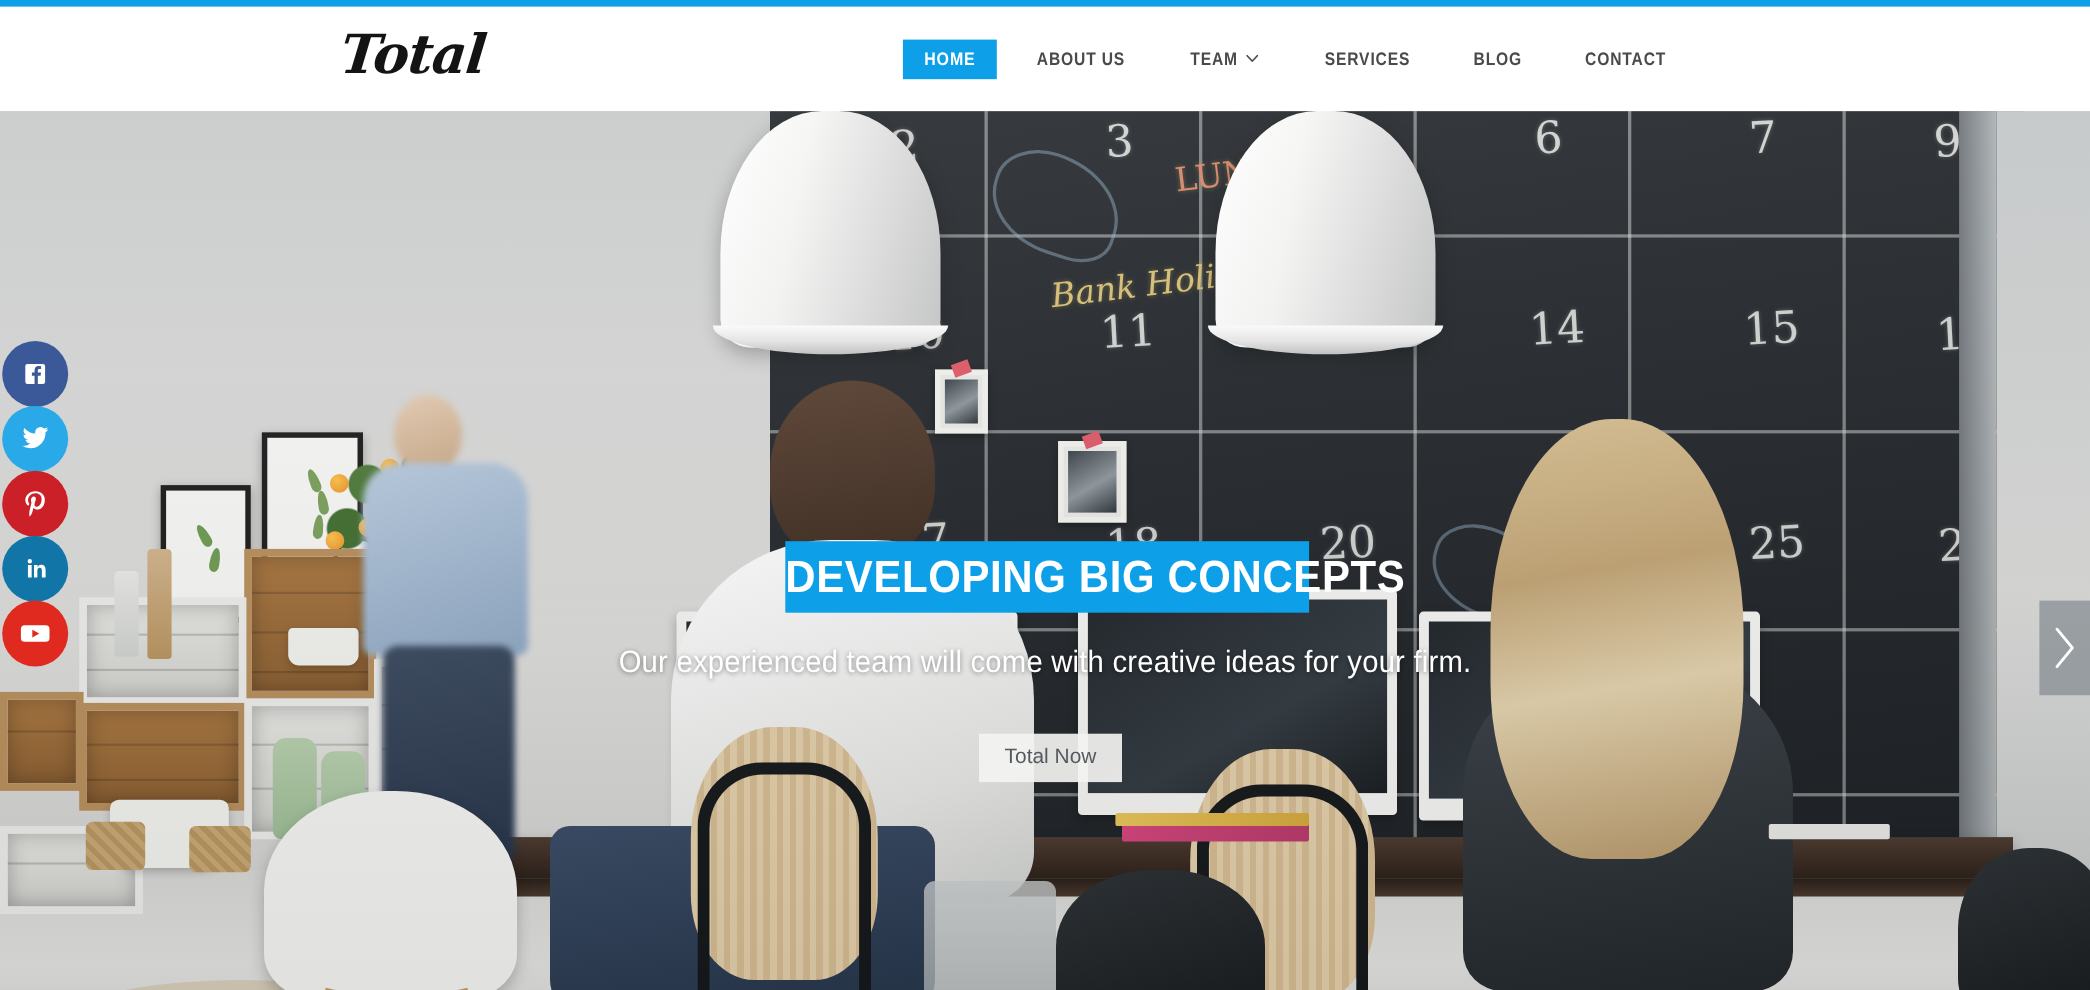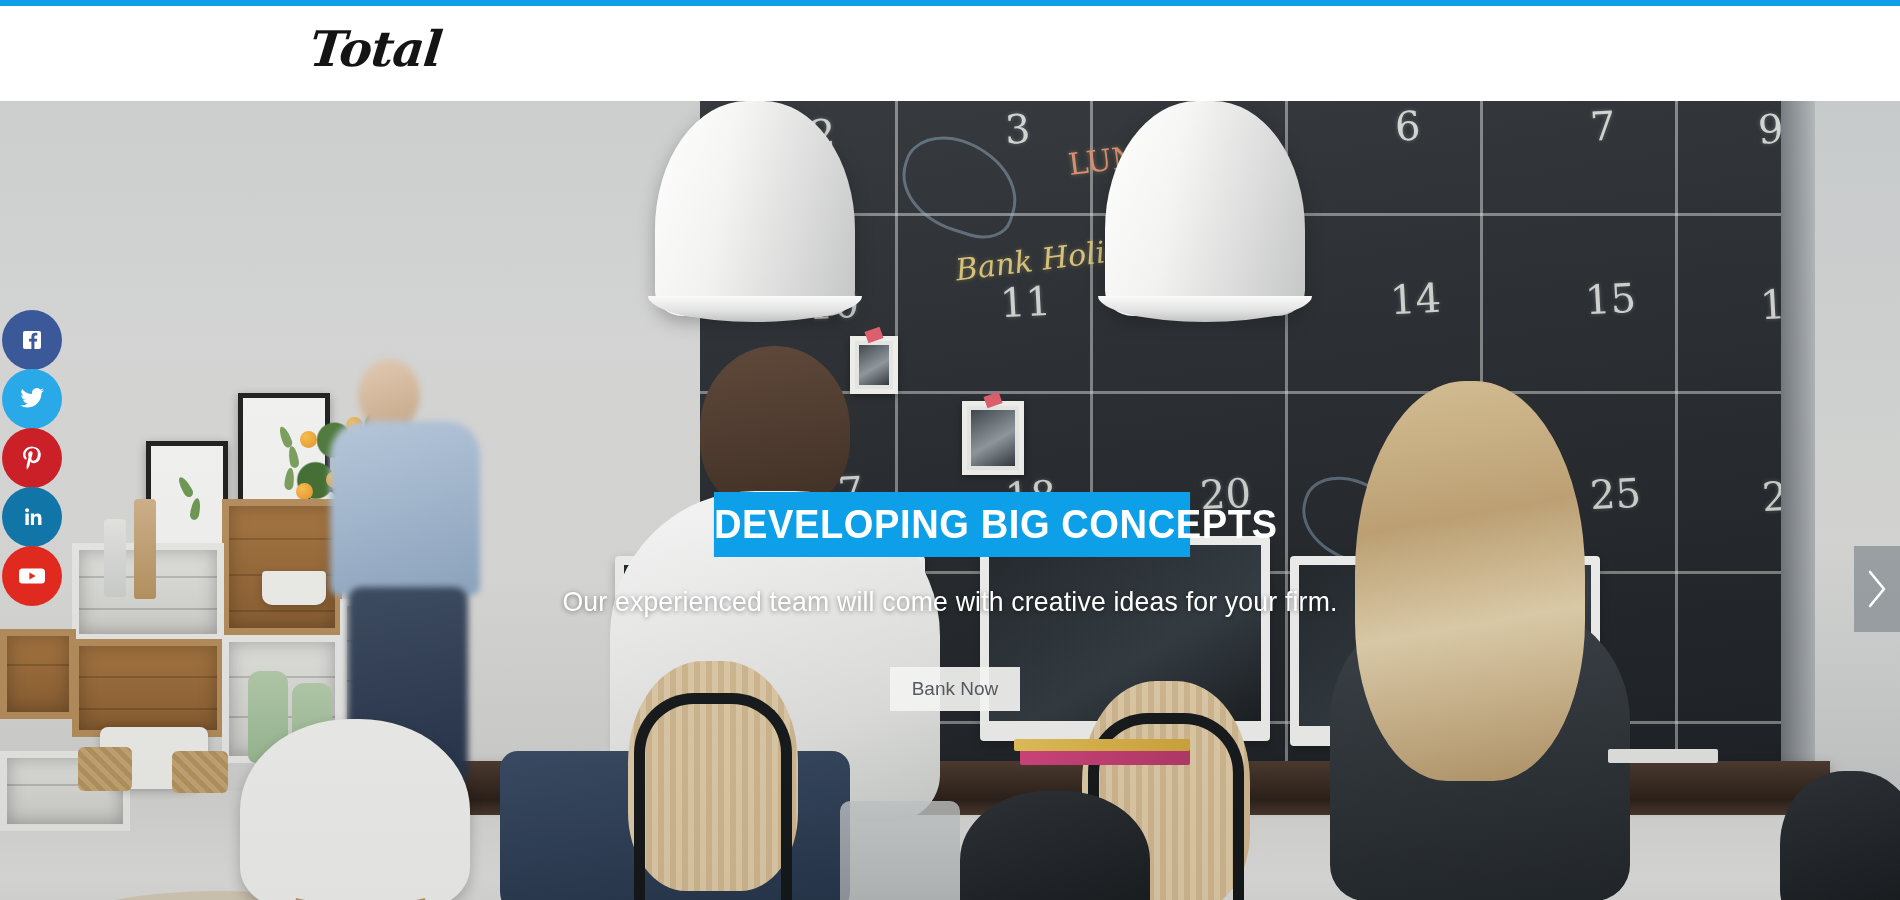--- a/index.html
+++ b/index.html
@@ -415,6 +415,16 @@
 
 <header class="site-header">
   <div class="logo">Total</div>
+  <nav class="main-nav" id="main-nav">
+      <div class="nav-item active"><span>HOME</span></div>
+      <div class="nav-item"><span>ABOUT US</span></div>
+      <div class="nav-item"><span>TEAM</span><span class="caret"><svg width="13" height="8" viewBox="0 0 13 8" fill="none">
+            <path d="M1 1.6 L6.5 6.6 L12 1.6" stroke="#4a4a4a" stroke-width="1.5" stroke-linecap="round" stroke-linejoin="round"></path>
+          </svg></span></div>
+      <div class="nav-item"><span>SERVICES</span></div>
+      <div class="nav-item"><span>BLOG</span></div>
+      <div class="nav-item"><span>CONTACT</span></div>
+    </nav>
 </header>
 
 <section class="hero">

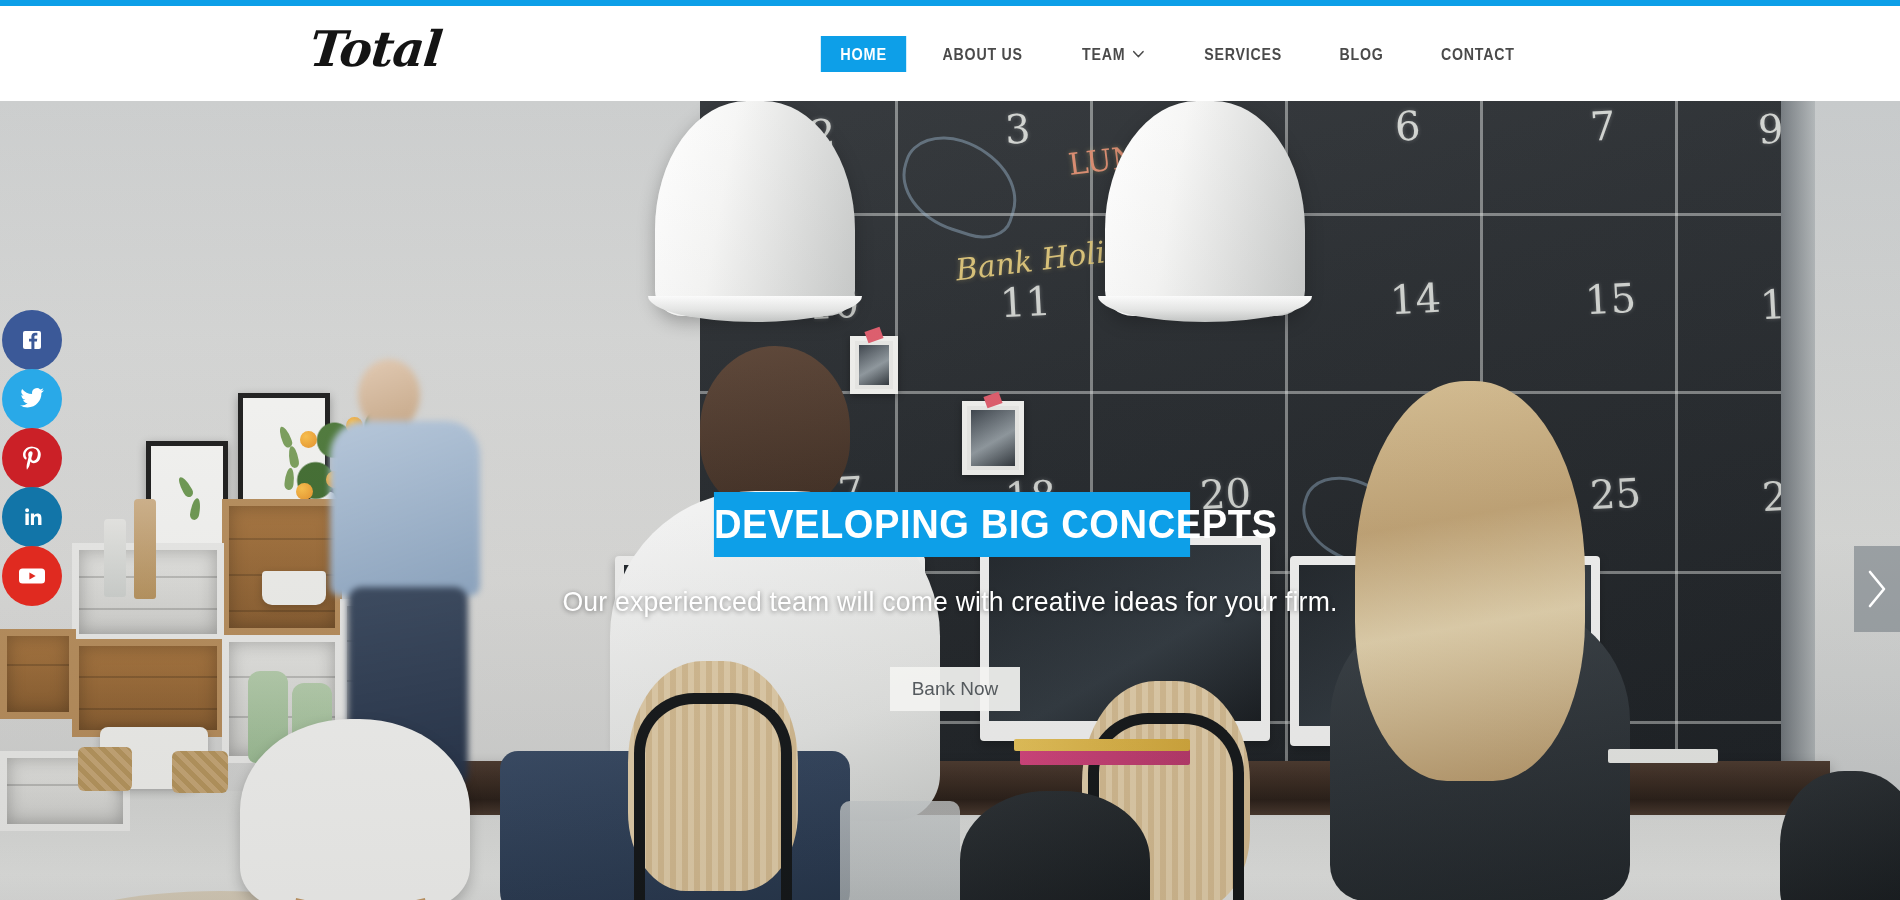--- a/index.html
+++ b/index.html
@@ -610,7 +610,7 @@
   <div class="hero-content">
     <div class="hero-title">Developing Big Concepts</div>
     <div class="hero-sub">Our experienced team will come with creative ideas for your firm.</div>
-    <button class="hero-cta">Bank Now</button>
+    <button class="hero-cta">Total Now</button>
   </div>
 
   <div class="social-rail" id="social-rail">

